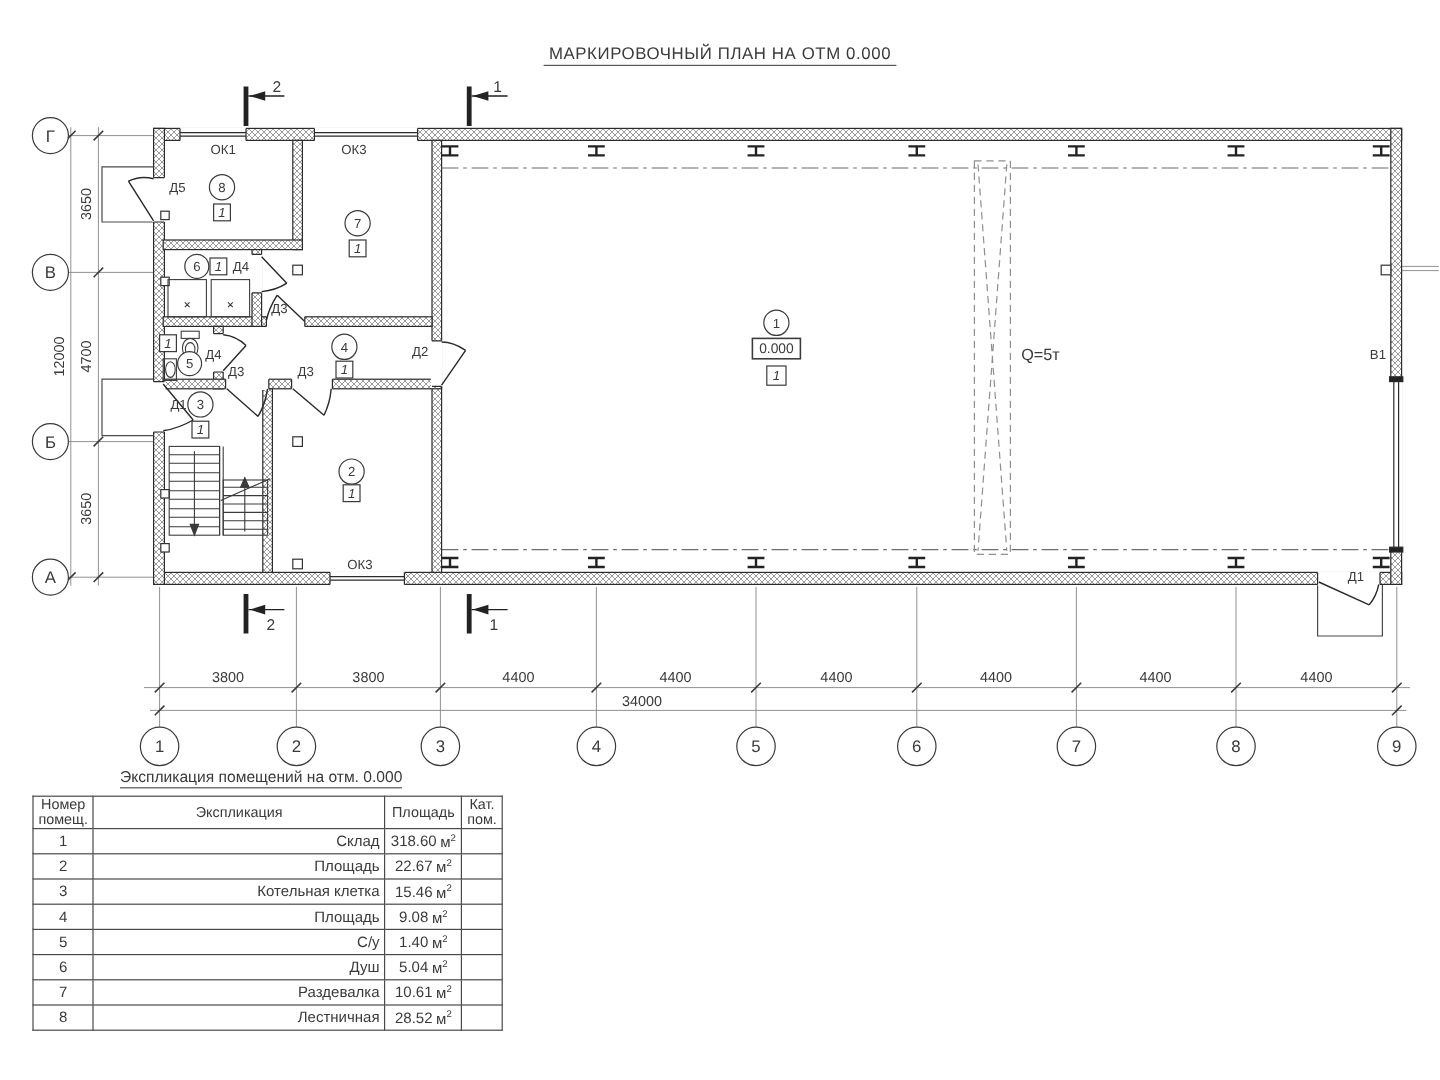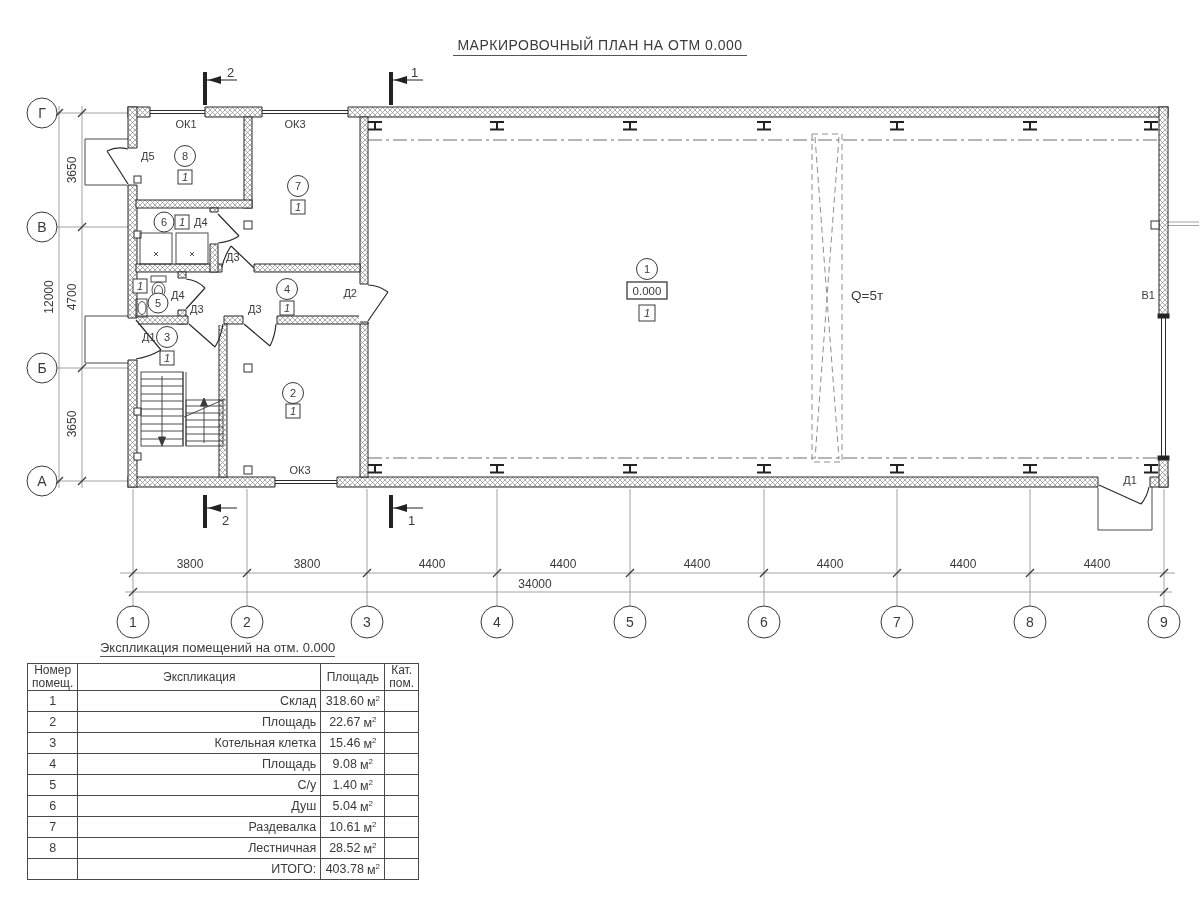--- a/index.html
+++ b/index.html
@@ -357,12 +357,6 @@
       <td class="c-area"><span>28.52</span><span class="unit"><span>м</span><sup>2</sup></span></td>
       <td class="c-cat"></td>
     </tr>
-    <tr>
-      <td class="c-num"></td>
-      <td class="c-name tot">ИТОГО:</td>
-      <td class="c-area"><span>403.78</span><span class="unit"><span>м</span><sup>2</sup></span></td>
-      <td class="c-cat"></td>
-    </tr>
   </tbody>
     </table>
 

